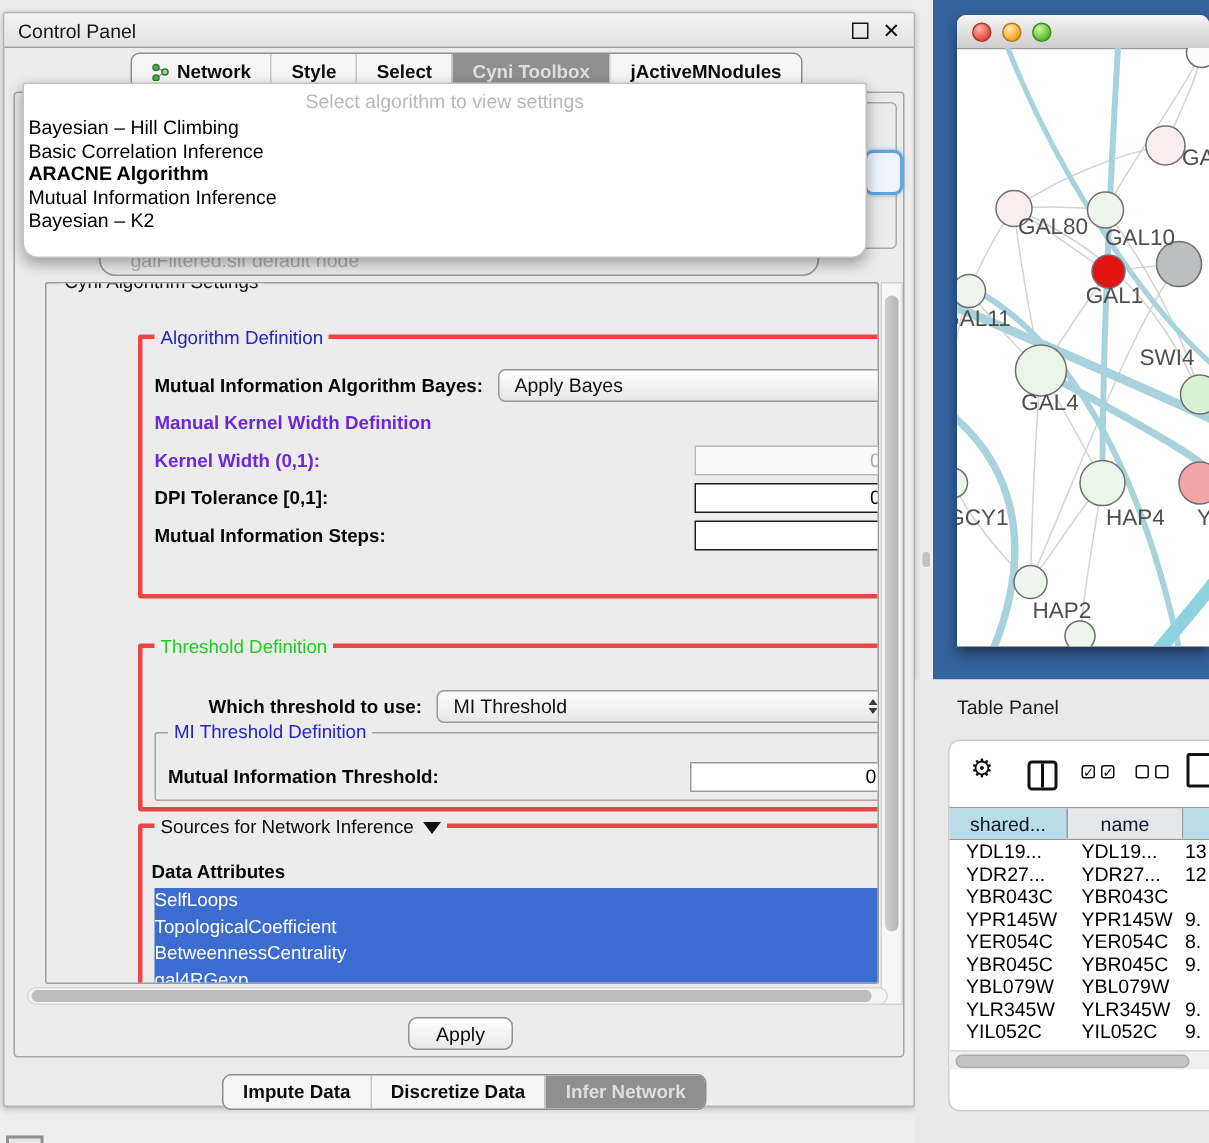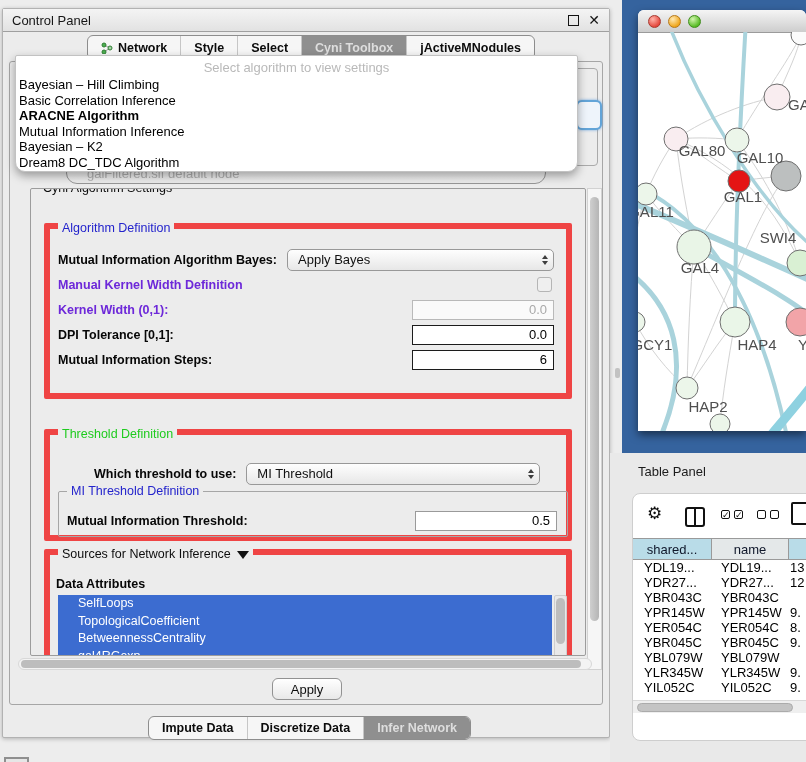--- a/index.html
+++ b/index.html
@@ -300,7 +300,6 @@
       <div class="item bold">ARACNE Algorithm</div>
       <div class="item">Mutual Information Inference</div>
       <div class="item">Bayesian – K2</div>
-      <div class="item">Dream8 DC_TDC Algorithm</div>
     </div>
 </div>
 

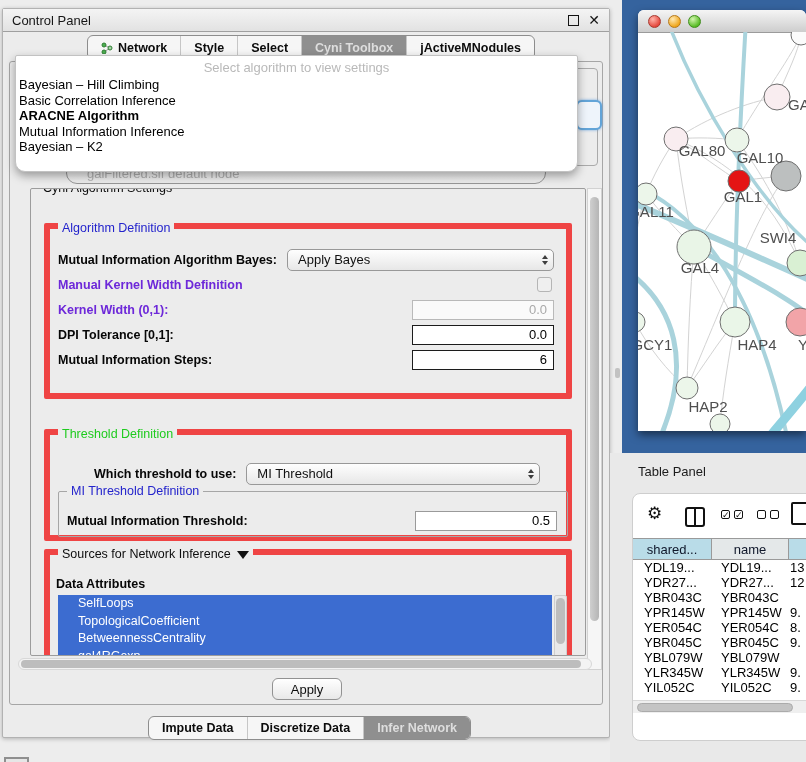--- a/index.html
+++ b/index.html
@@ -54,7 +54,7 @@
     font-size:12.5px;color:#0d0d0d;white-space:nowrap;}
   .legend.blue{color:#2323cc;}
   .legend.green{color:#1ecb1e;}
-  .fs{position:absolute;border:6px solid #ef4444;border-radius:2px;box-sizing:border-box;}
+  .fs{position:absolute;border:3px solid #ef4444;border-radius:2px;box-sizing:border-box;margin-left:48px;}
   .fs-algo{left:13px;top:34px;width:528px;height:176px;padding:18px 12px 0 8px;}
   .row{display:flex;align-items:center;height:25px;}
   .flabel{font-size:12.5px;font-weight:bold;color:#070707;white-space:nowrap;}

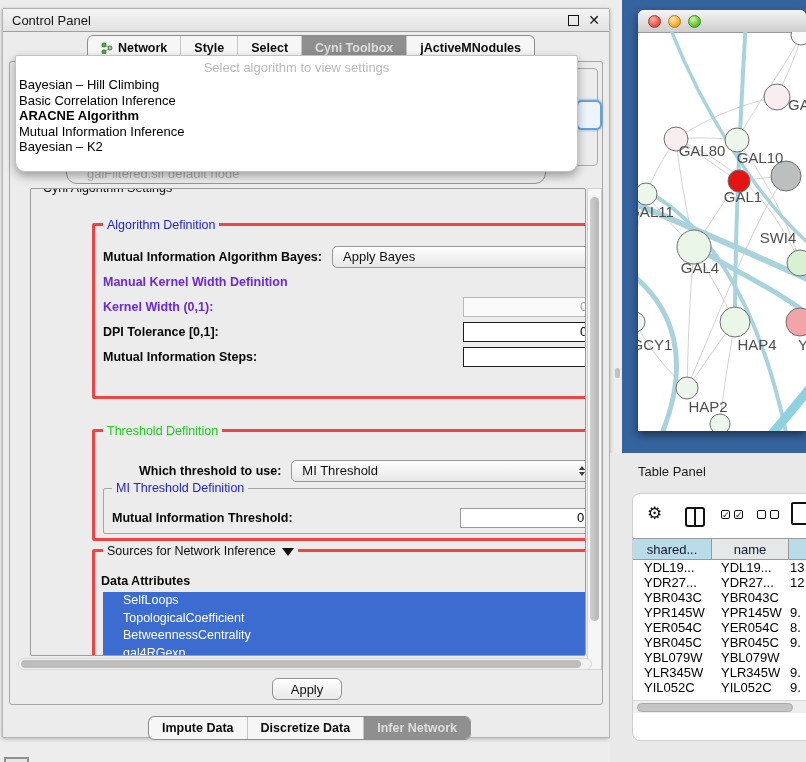--- a/index.html
+++ b/index.html
@@ -86,7 +86,7 @@
   .fs-sources{left:13px;top:360px;width:528px;height:120px;}
   .attr-title{position:absolute;left:6px;top:22px;font-size:12.5px;font-weight:bold;color:#070707;}
   .sel-list{position:absolute;left:8px;top:40px;width:494px;height:70px;overflow:hidden;}
-  .sel-item{font-size:12.5px;line-height:17.5px;color:#fff;padding-left:20px;white-space:nowrap;}
+  .sel-item{font-size:12.5px;line-height:17.5px;color:#fff;padding-left:0;white-space:nowrap;}
   .list-vscroll{position:absolute;left:504px;top:40px;width:13px;height:70px;
     background:#e9e9e9;border:1px solid #cfcfcf;border-radius:2px;box-sizing:border-box;}
   .list-vscroll .thumb{position:absolute;left:1px;right:1px;top:2px;height:46px;

